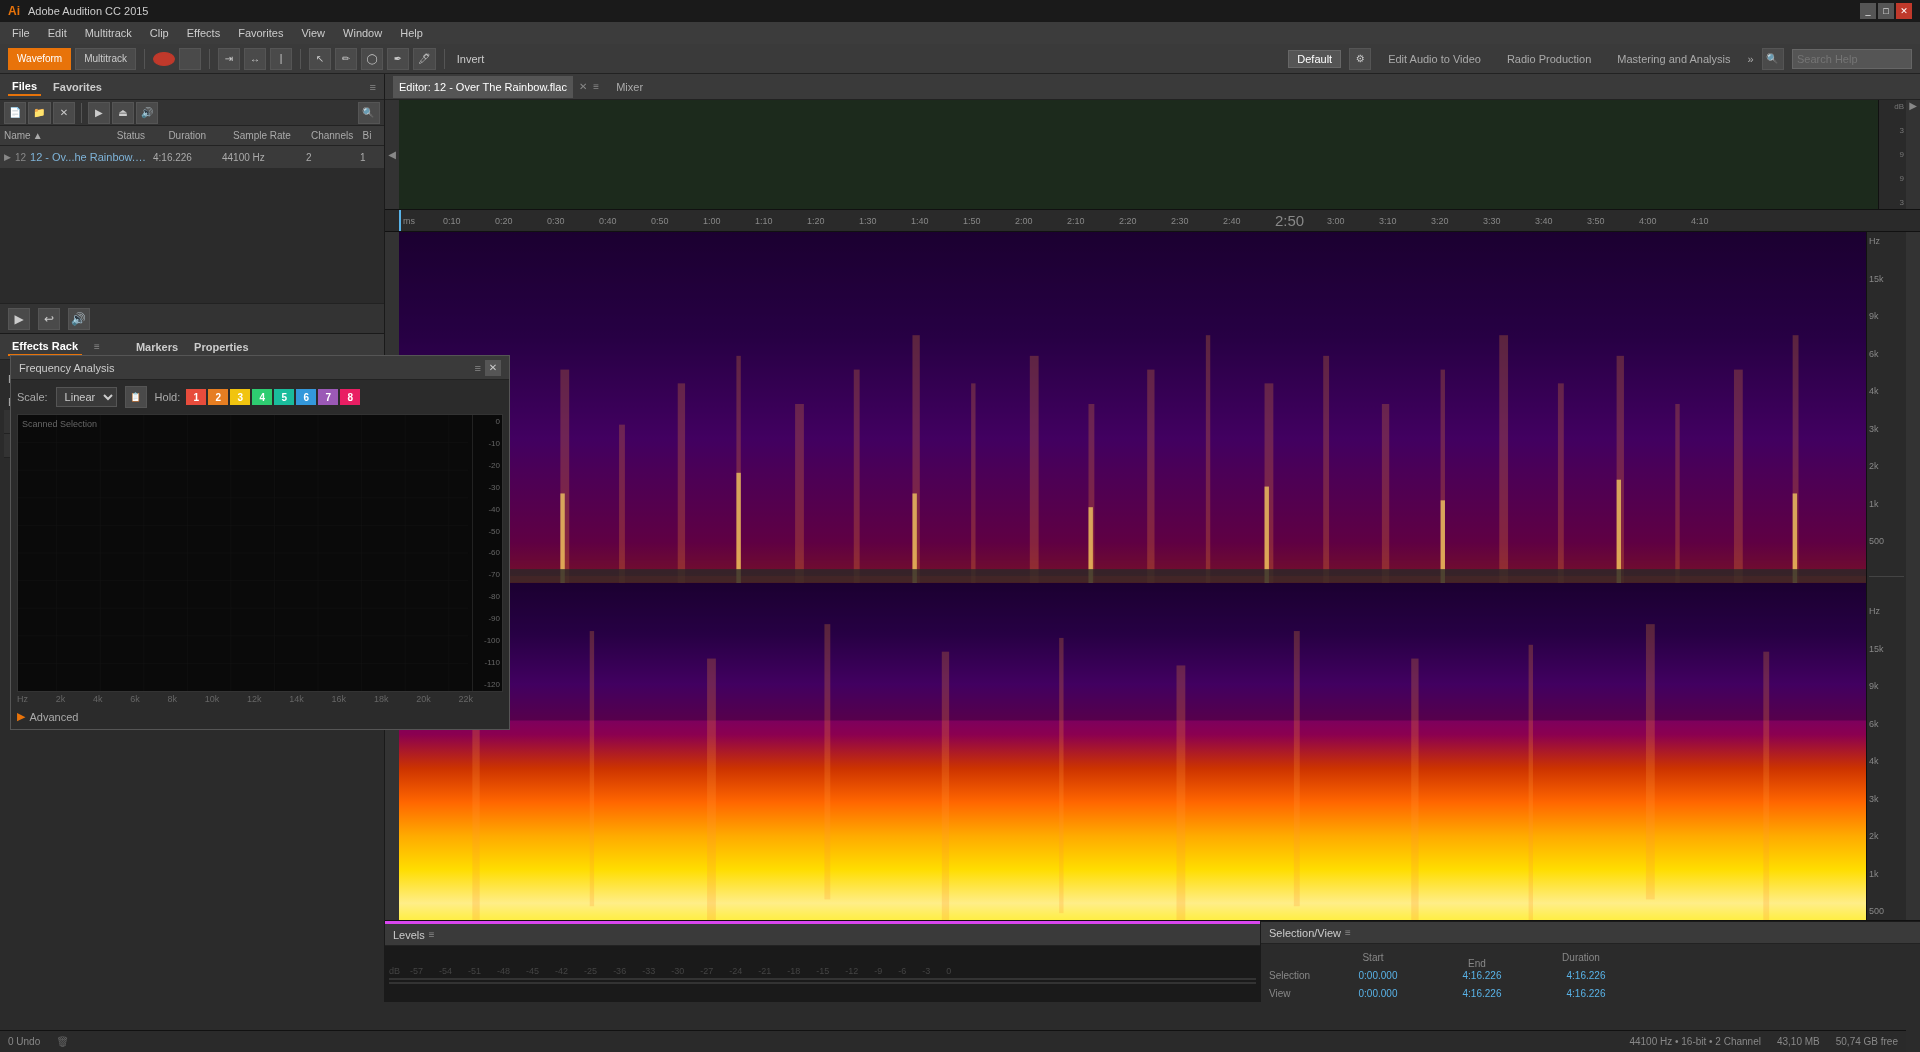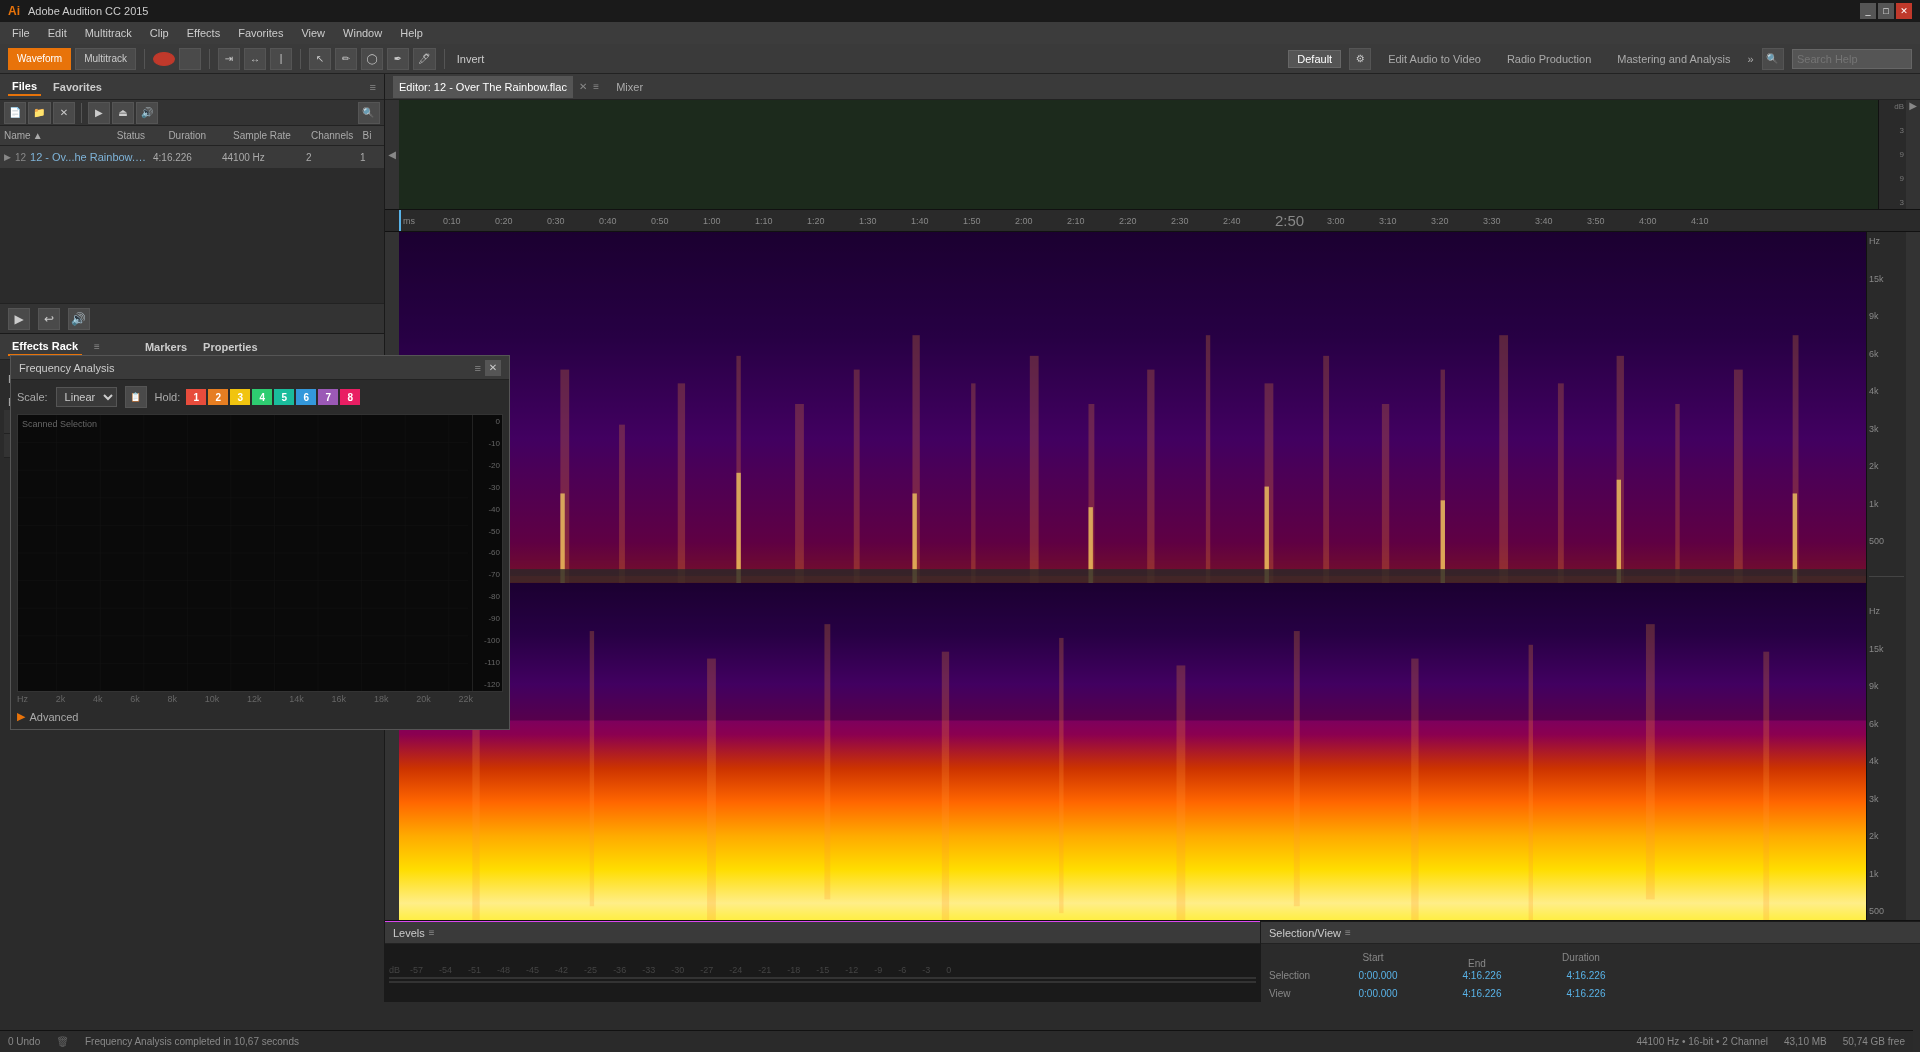--- a/index.html
+++ b/index.html
@@ -685,7 +685,7 @@
       <div id="effects-header">
         <span class="panel-tab active">Effects Rack</span>
         <span style="font-size:10px; cursor:pointer; color:#888; margin-left:4px;">≡</span>
-        <span class="panel-tab" style="margin-left:33px;">Markers</span>
+        <span class="panel-tab" style="margin-left:24px;">Markers</span>
         <span class="panel-tab">Properties</span>
       </div>
       <div class="effects-content">

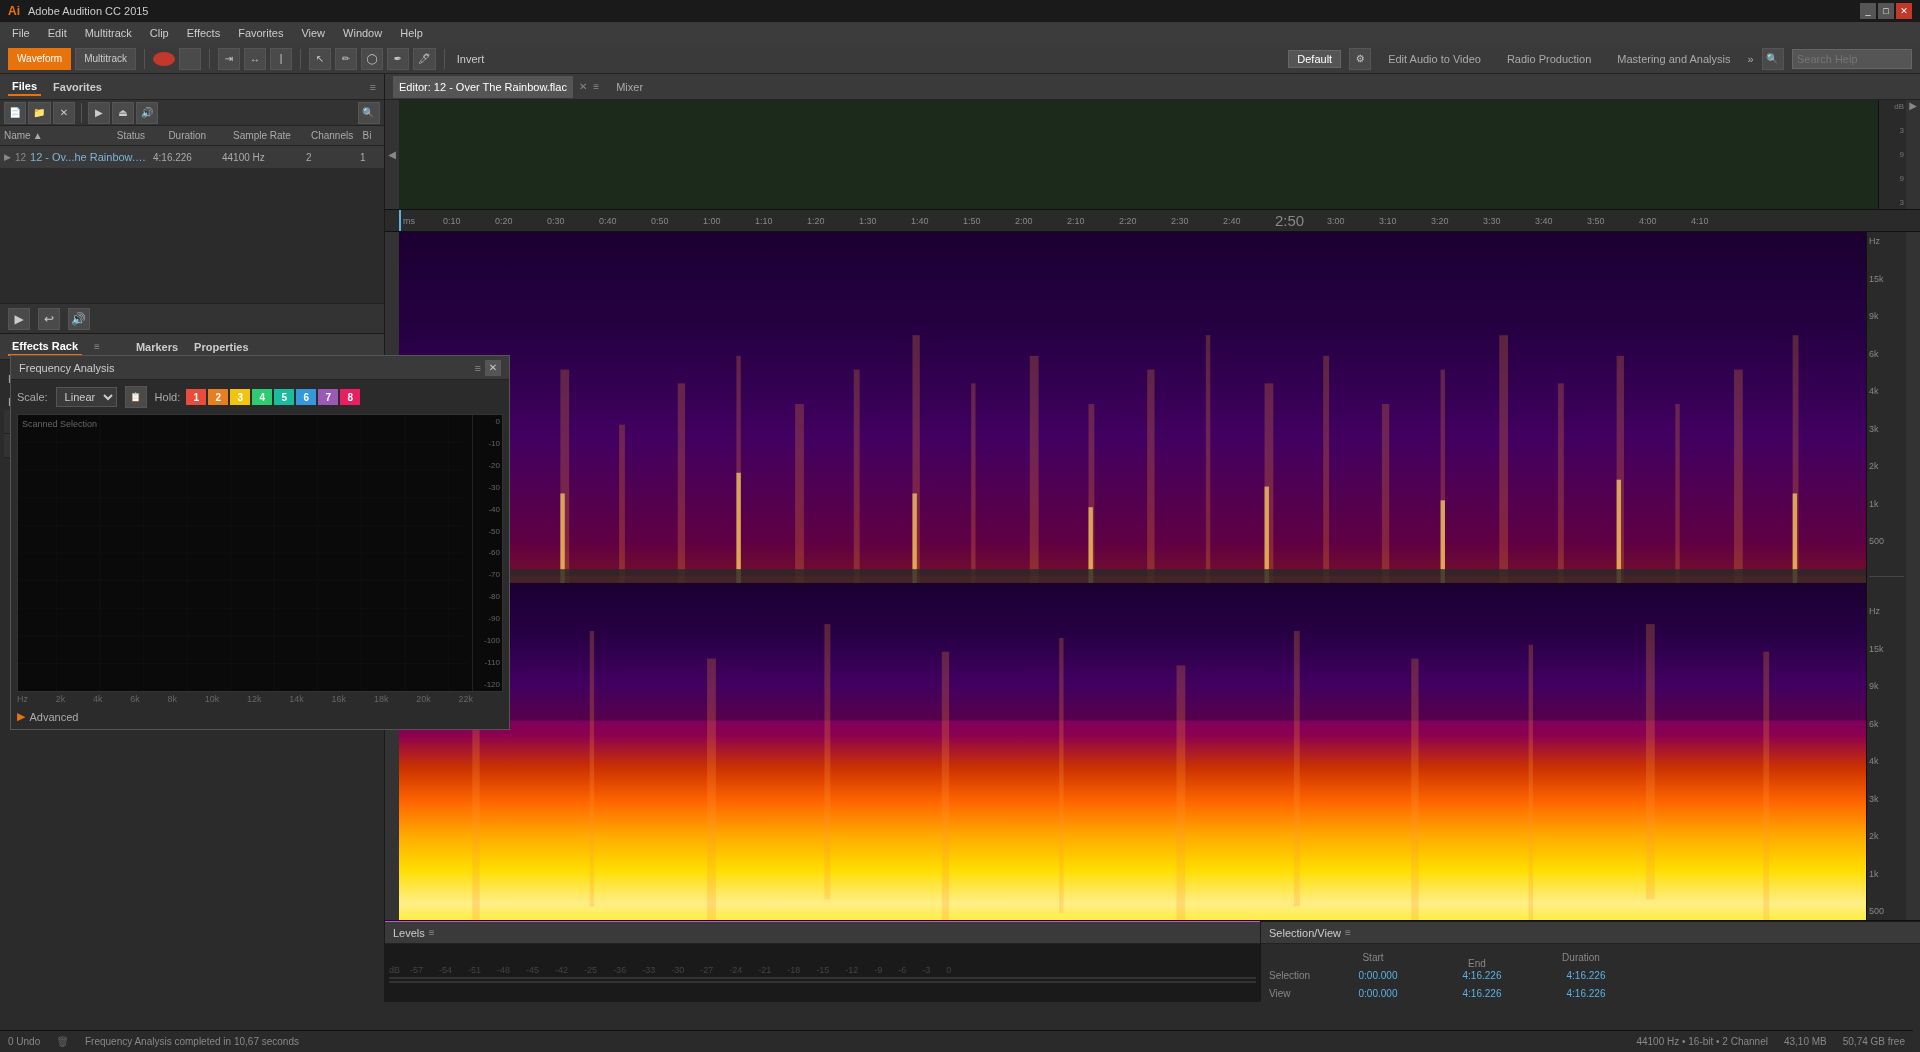--- a/index.html
+++ b/index.html
@@ -347,7 +347,7 @@
     #levels-panel {
       height: 62px;
       background: #2b2b2b;
-      border-top: 1px solid #d946ef;
+      border-top: 3px solid #d946ef;
       display: flex;
       flex-direction: column;
     }

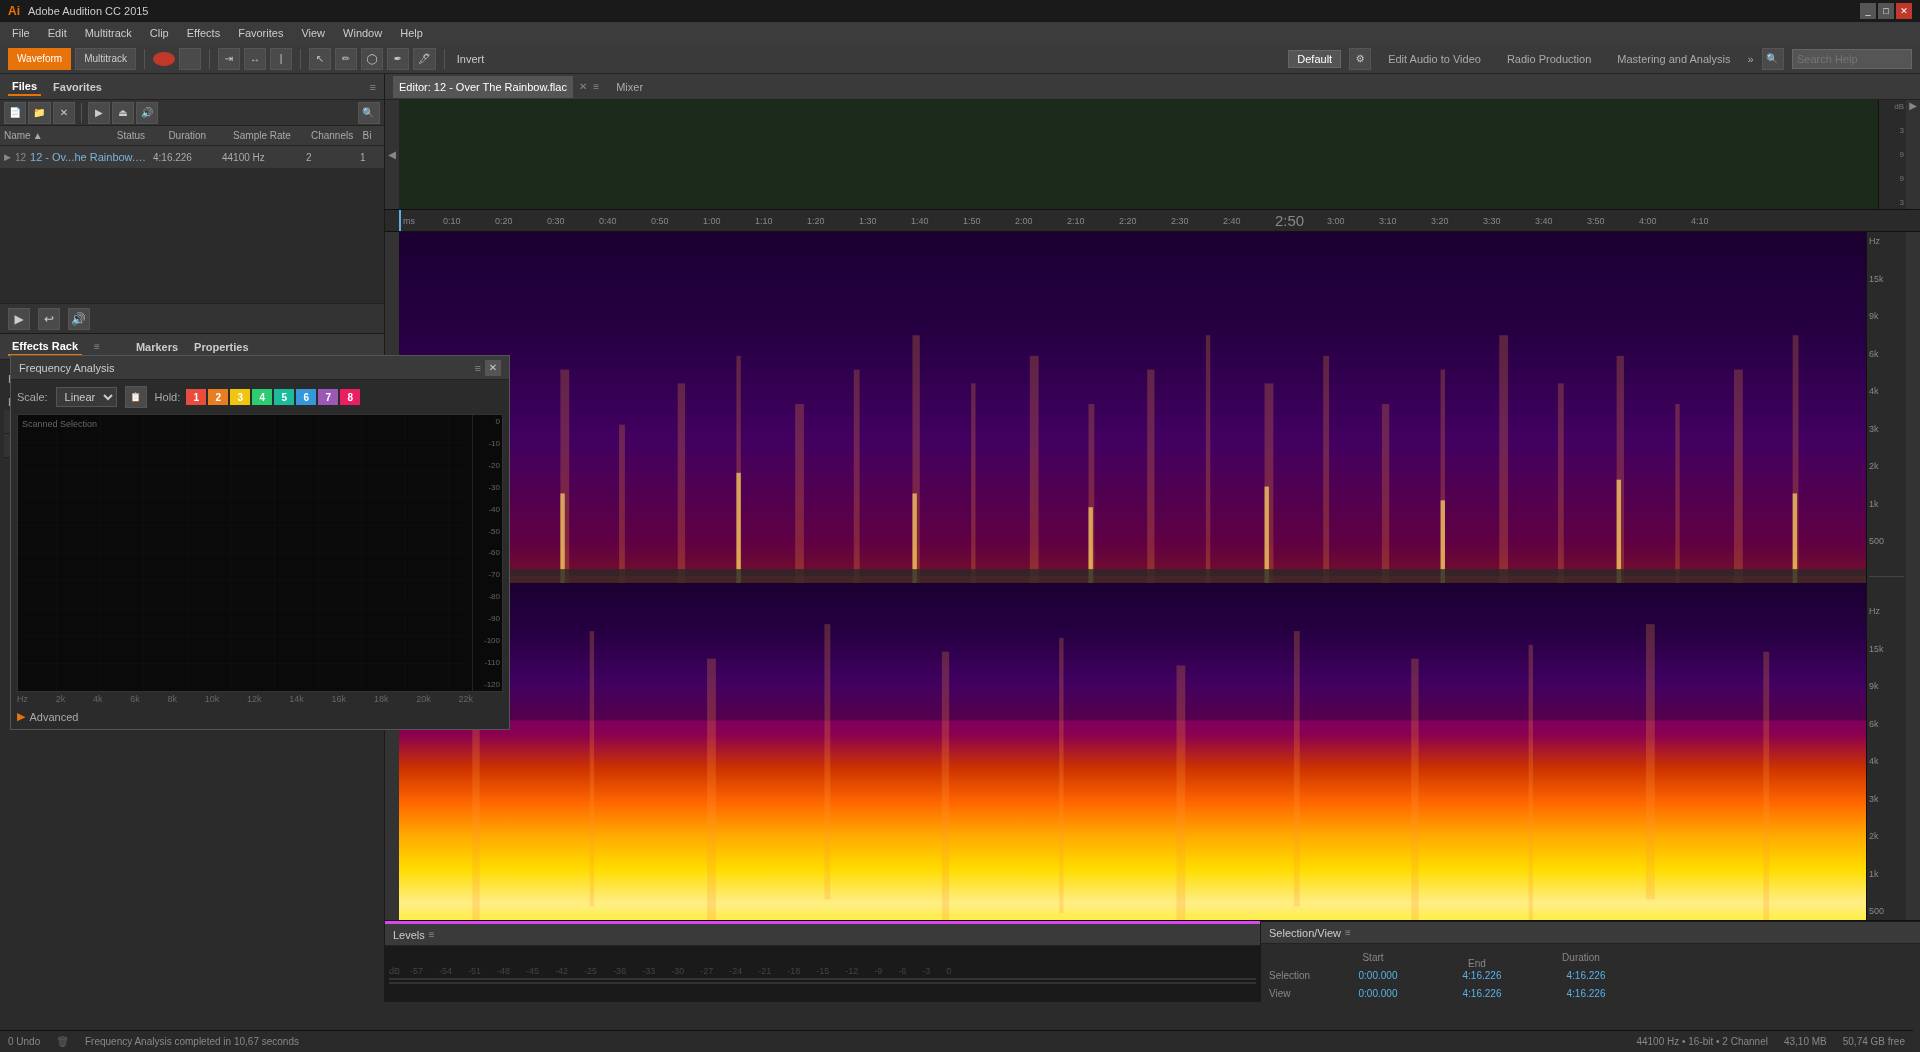--- a/index.html
+++ b/index.html
@@ -986,7 +986,7 @@
   </div>
 </div>
 
-<div id="status-bar" style="height:22px; background:#2a2a2a; display:flex; align-items:center; padding:0 8px; gap:16px; border-top:1px solid #111; font-size:10px; color:#888; position:absolute; bottom:0; left:0; right:7px;">
+<div id="status-bar" style="height:22px; background:#2a2a2a; display:flex; align-items:center; padding:0 8px; gap:16px; border-top:1px solid #111; font-size:10px; color:#888; position:absolute; bottom:0; left:0; right:14px;">
   <span>0 Undo</span>
   <button style="background:transparent; border:none; color:#666; cursor:pointer; font-size:10px;">🗑</button>
   <span style="flex:1;">Frequency Analysis completed in 10,67 seconds</span>

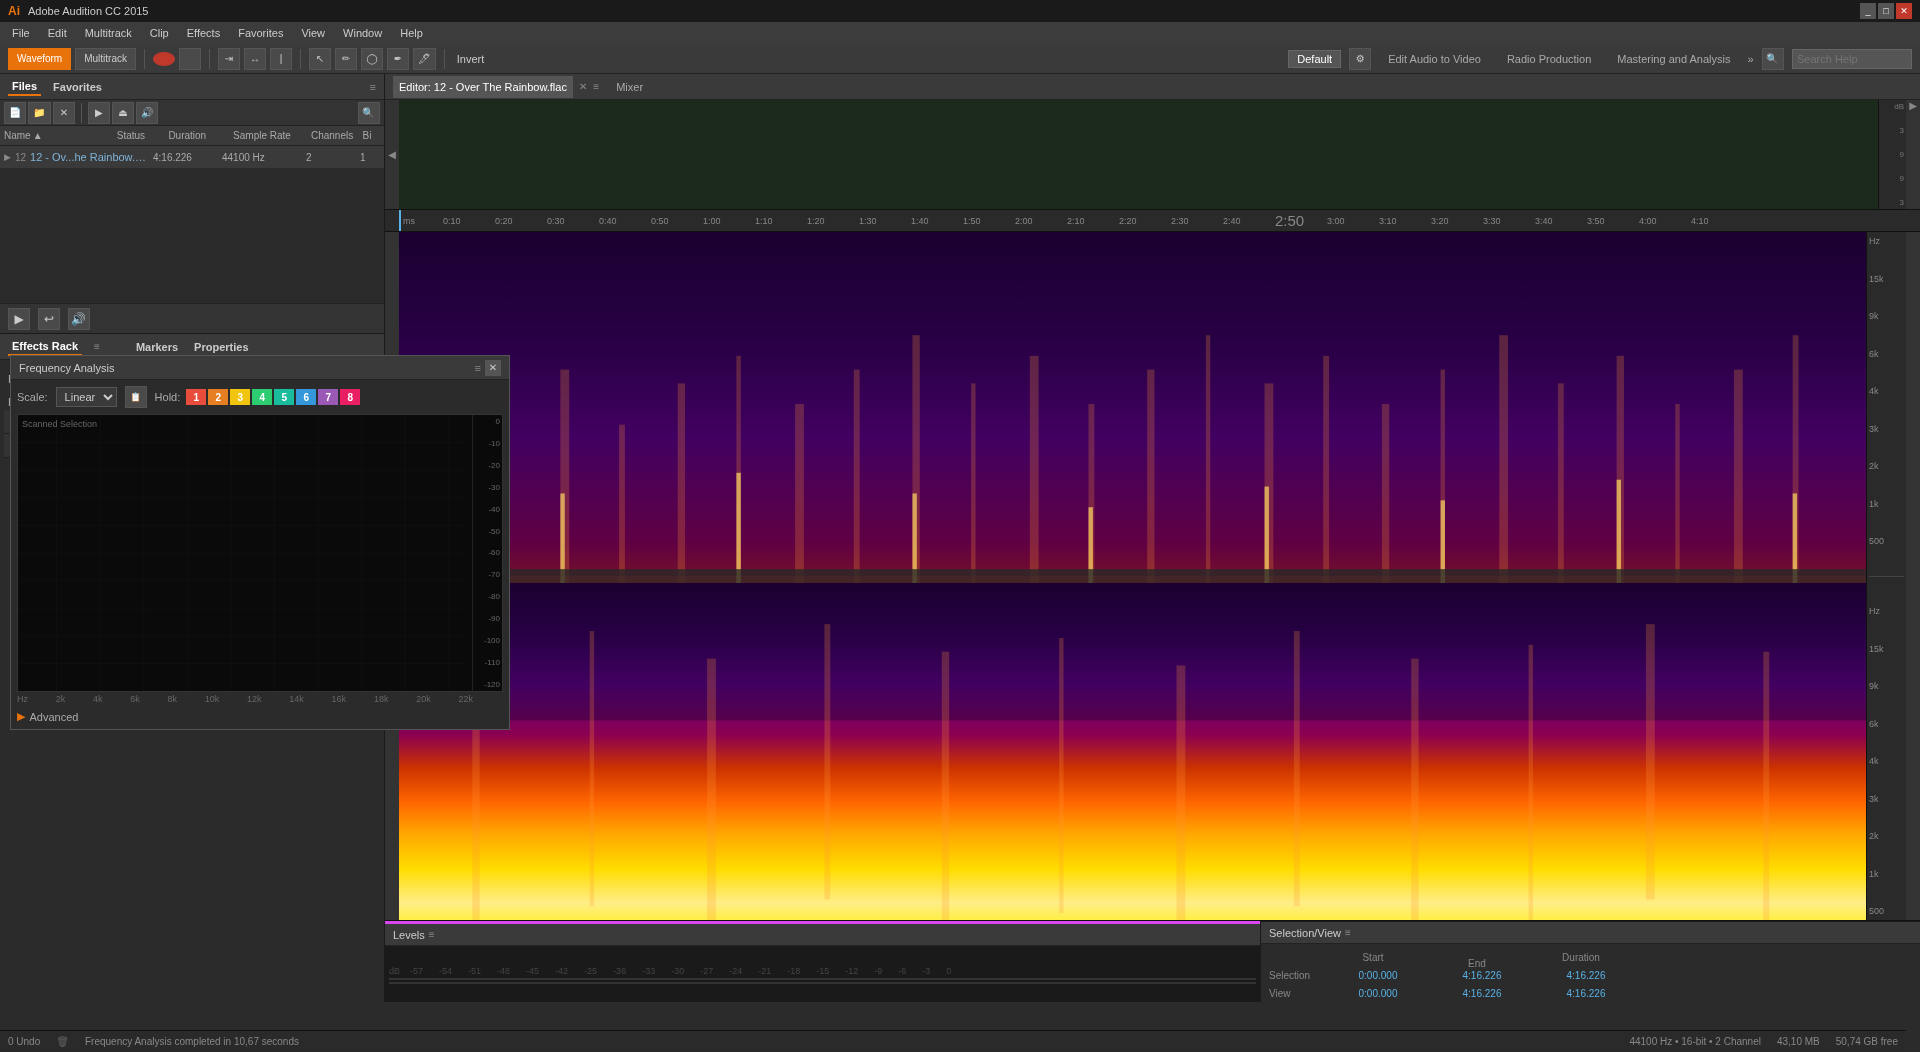--- a/index.html
+++ b/index.html
@@ -989,7 +989,6 @@
 <div id="status-bar" style="height:22px; background:#2a2a2a; display:flex; align-items:center; padding:0 8px; gap:16px; border-top:1px solid #111; font-size:10px; color:#888; position:absolute; bottom:0; left:0; right:14px;">
   <span>0 Undo</span>
   <button style="background:transparent; border:none; color:#666; cursor:pointer; font-size:10px;">🗑</button>
-  <span style="flex:1;">Frequency Analysis completed in 10,67 seconds</span>
   <span style="margin-left:auto;">44100 Hz • 16-bit • 2 Channel</span>
   <span>43,10 MB</span>
   <span>50,74 GB free</span>

